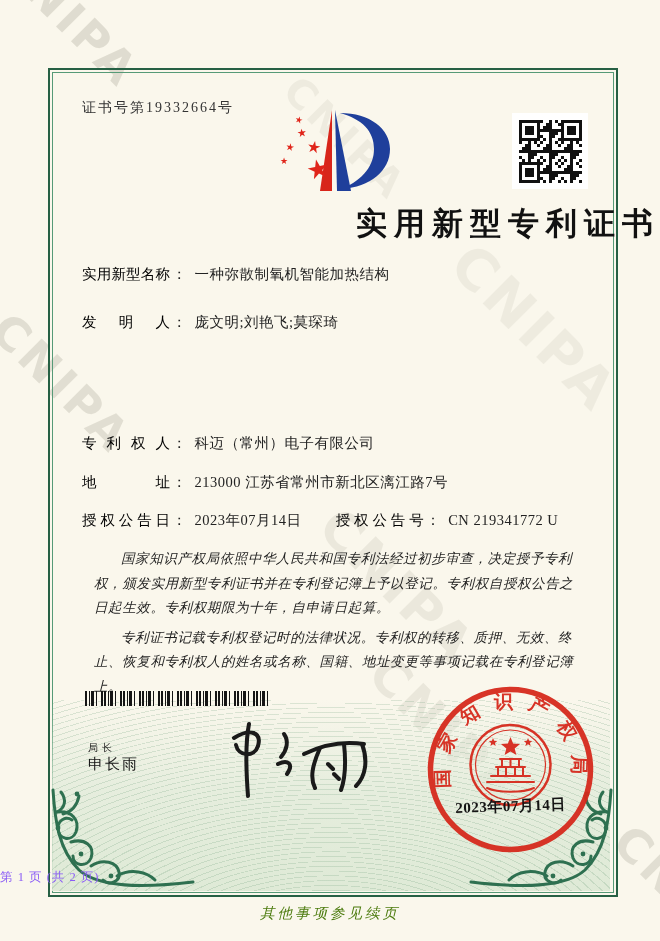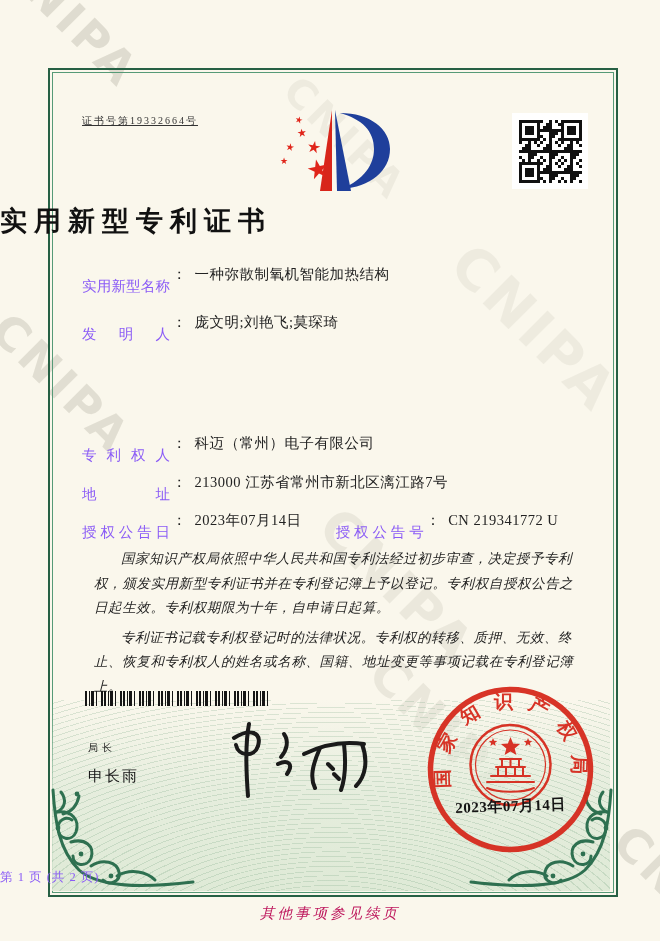--- a/index.html
+++ b/index.html
@@ -26,7 +26,7 @@
       linear-gradient(180deg, rgba(226,236,219,0) 0, rgba(225,235,218,0.80) 90px, rgba(221,233,213,0.95) 100%);
   }
   .content{position:absolute;inset:0;z-index:4;}
-  .cert-no{left:82px;top:114px;font-size:10px;letter-spacing:2px;color:#333;text-decoration:underline;}
+  .cert-no{left:82px;top:99px;font-size:14px;letter-spacing:2px;color:#333;}
   .logo{left:272px;top:105px;width:132px;height:88px;}
   .qr{left:512px;top:113px;width:76px;height:76px;}
   .title{left:0;right:0;top:203px;text-align:left;font-size:27px;font-weight:700;letter-spacing:7px;color:#111;}

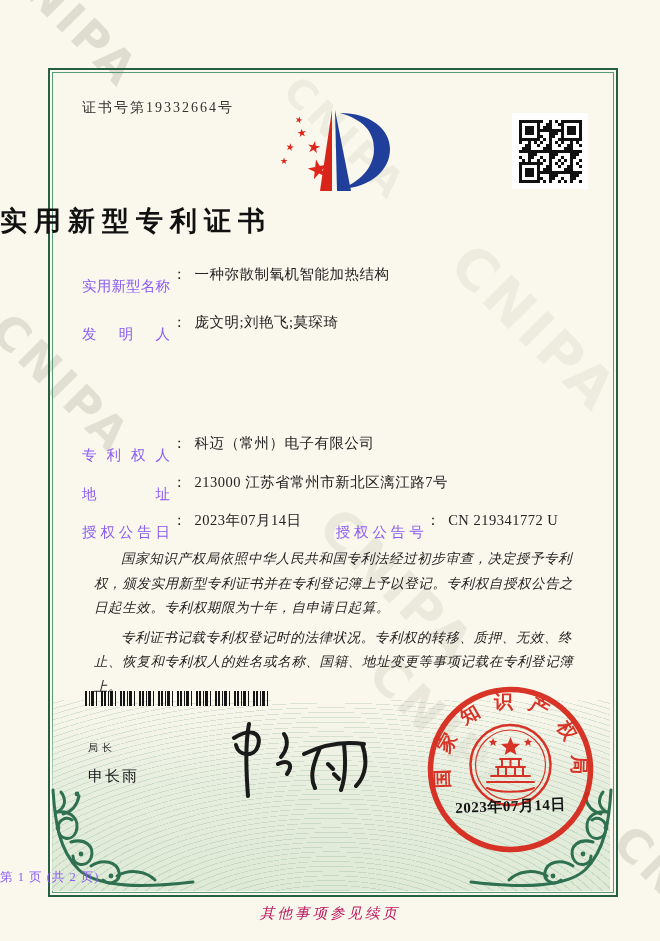--- a/index.html
+++ b/index.html
@@ -29,7 +29,7 @@
   .cert-no{left:82px;top:99px;font-size:14px;letter-spacing:2px;color:#333;}
   .logo{left:272px;top:105px;width:132px;height:88px;}
   .qr{left:512px;top:113px;width:76px;height:76px;}
-  .title{left:0;right:0;top:203px;text-align:left;font-size:27px;font-weight:700;letter-spacing:7px;color:#111;}
+  .title{left:0;right:0;top:203px;text-align:right;font-size:31px;font-weight:700;letter-spacing:7px;color:#111;}
   .field-row{left:82px;width:505px;font-size:14.5px;color:#222;white-space:nowrap;}
   .flabel{display:inline-block;width:88px;text-align:justify;text-align-last:justify;vertical-align:top;color:#8b5cf6;margin-top:12px;}
   .colon{margin:0 8px 0 2px;}

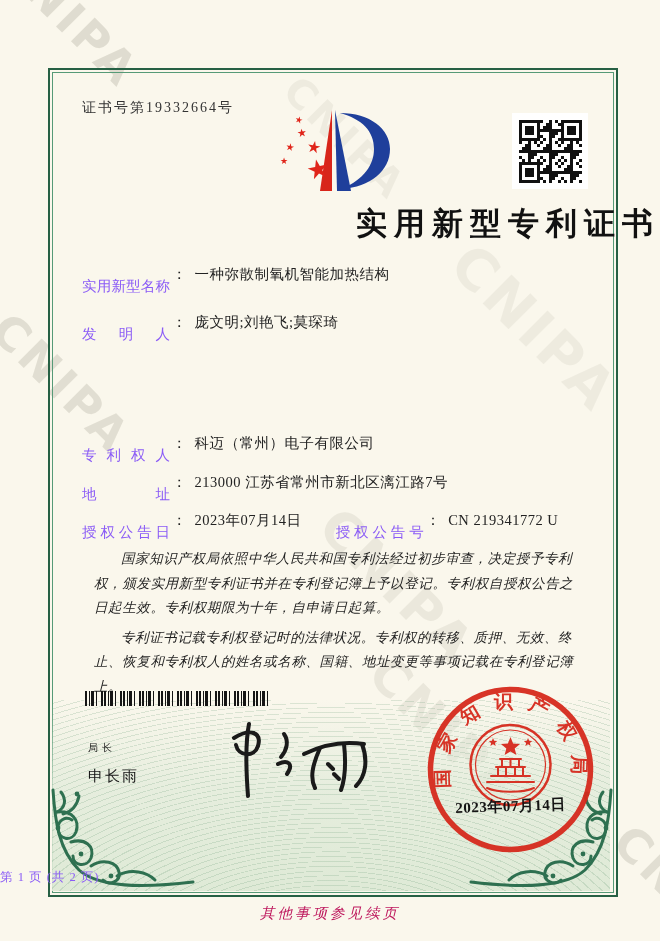--- a/index.html
+++ b/index.html
@@ -31,7 +31,7 @@
   .qr{left:512px;top:113px;width:76px;height:76px;}
   .title{left:0;right:0;top:203px;text-align:right;font-size:31px;font-weight:700;letter-spacing:7px;color:#111;}
   .field-row{left:82px;width:505px;font-size:14.5px;color:#222;white-space:nowrap;}
-  .flabel{display:inline-block;width:88px;text-align:justify;text-align-last:justify;vertical-align:top;color:#8b5cf6;margin-top:12px;}
+  .flabel{display:inline-block;width:88px;text-align:justify;text-align-last:justify;vertical-align:top;color:#000000;}
   .colon{margin:0 8px 0 2px;}
   .fvalue{letter-spacing:0.5px;}
   .grant-first{display:inline-block;width:250px;}

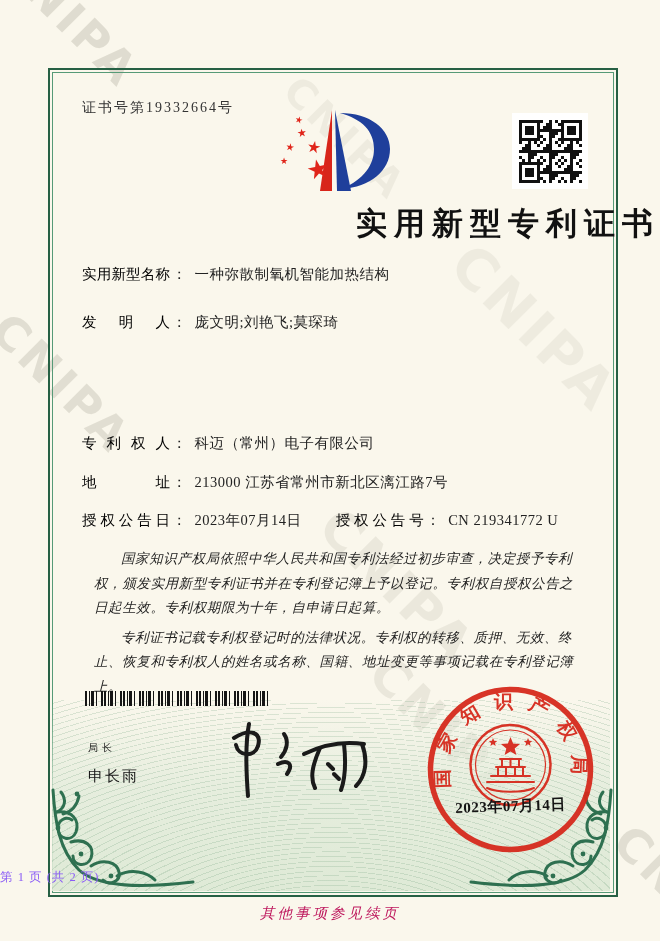--- a/index.html
+++ b/index.html
@@ -43,7 +43,7 @@
   }
   .signer{left:88px;top:741px;font-family:"Liberation Sans","DejaVu Sans",sans-serif;color:#161616;}
   .signer .s-title{font-size:10px;letter-spacing:4px;}
-  .signer .s-name{font-size:15px;letter-spacing:2px;margin-top:12px;}
+  .signer .s-name{font-size:15px;letter-spacing:2px;}
   .signature{left:192px;top:714px;width:190px;height:92px;}
   .flourish{width:150px;height:108px;z-index:3;position:absolute;top:786px;}
   .flourish.left{left:47px;}

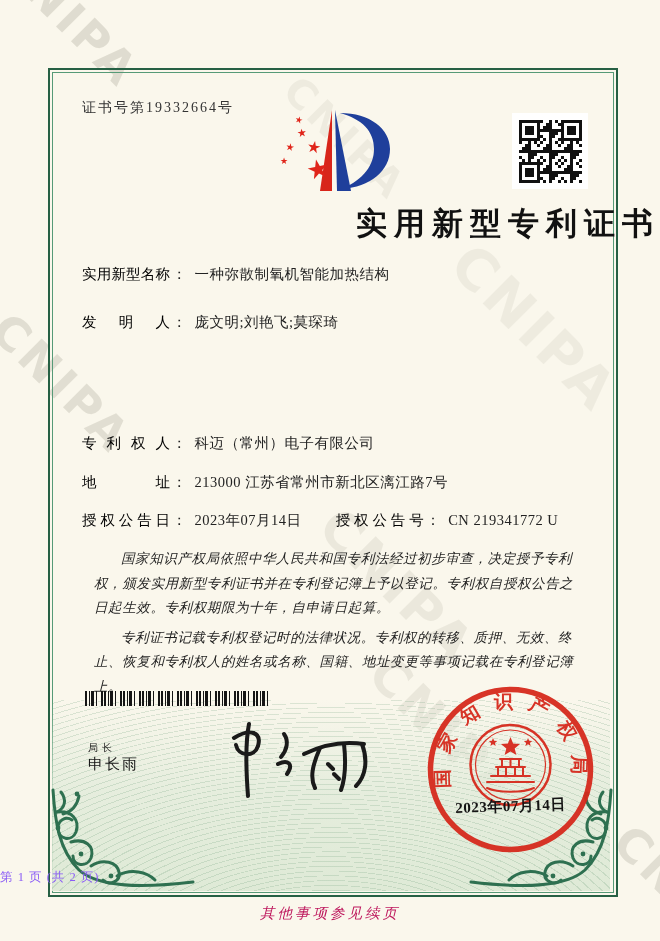--- a/index.html
+++ b/index.html
@@ -54,7 +54,7 @@
     font-size:15px;font-weight:700;color:#141414;letter-spacing:0.5px;transform:rotate(-2deg);
   }
   .page-info{left:0;right:0;top:869px;text-align:left;font-size:12.5px;color:#8b5cf6;letter-spacing:1px;}
-  .continuation{left:0;right:0;top:904px;text-align:center;font-size:14.5px;font-style:italic;color:#be185d;letter-spacing:3px;}
+  .continuation{left:0;right:0;top:904px;text-align:center;font-size:14.5px;font-style:italic;color:#4d7c0f;letter-spacing:3px;}
 </style>
 </head>
 <body>

